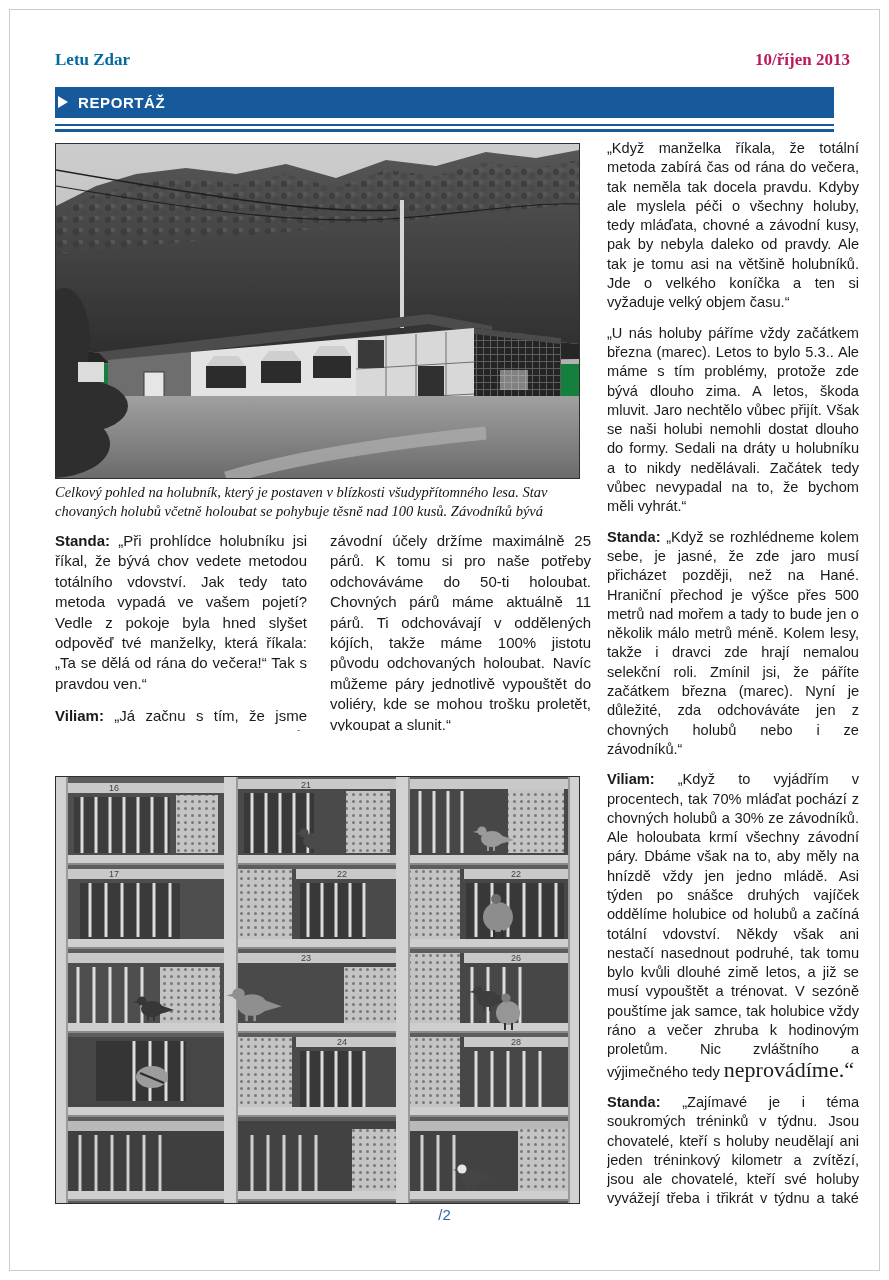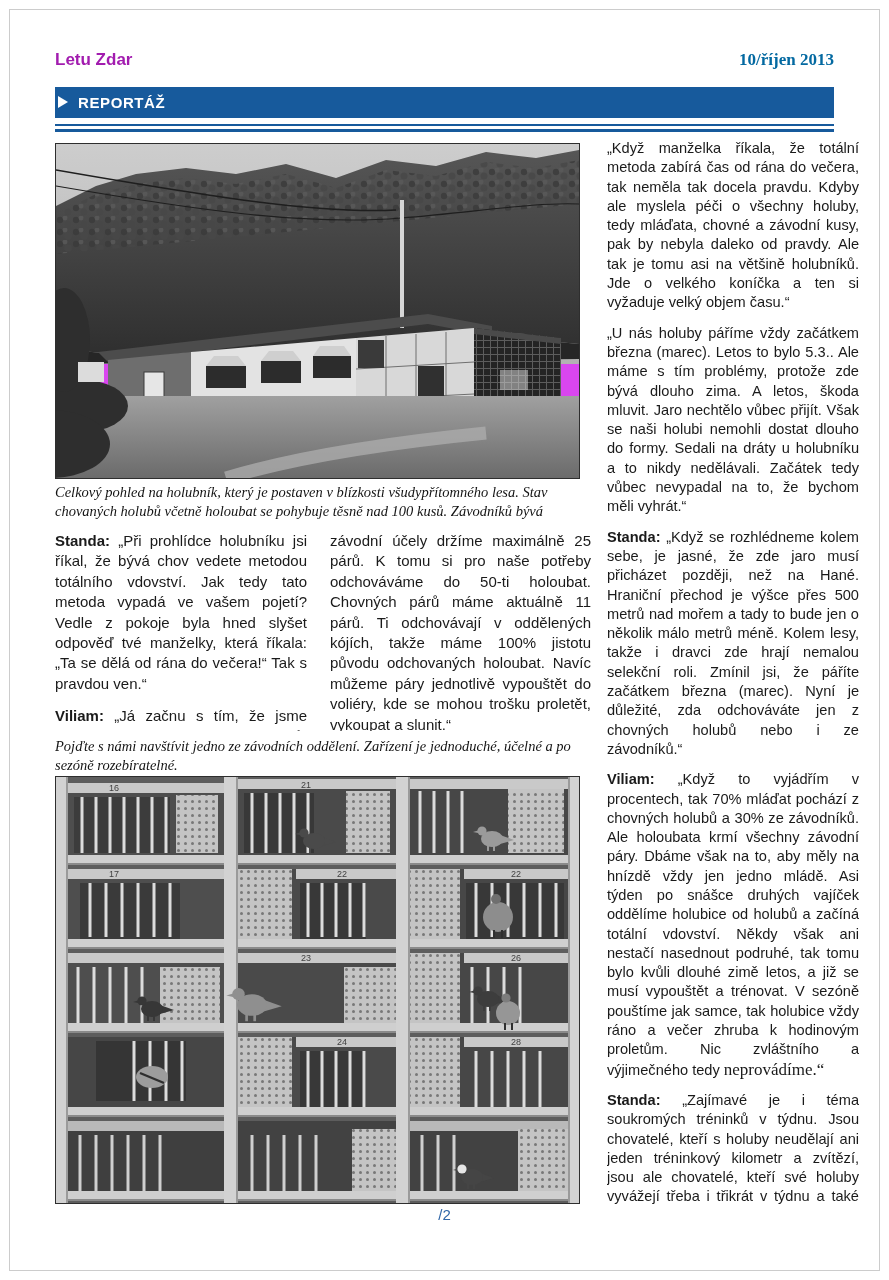--- a/index.html
+++ b/index.html
@@ -8,8 +8,8 @@
   .page-frame{position:absolute;inset:9px;border:1px solid #cccccc;pointer-events:none;}
 
   
-  .masthead-left{position:absolute;left:55px;top:50px;font-family:Liberation Sans, sans-serif;
-        font-weight:bold;font-size:17px;color:#a21caf;}
+  .masthead-left{position:absolute;left:55px;top:50px;font-family:Liberation Serif, serif;
+        font-weight:bold;font-size:17px;color:#0369a1;}
   .masthead-right{position:absolute;right:55px;top:50px;font-family:"Liberation Serif",serif;
         font-weight:bold;font-size:17px;color:#0369a1;}
 

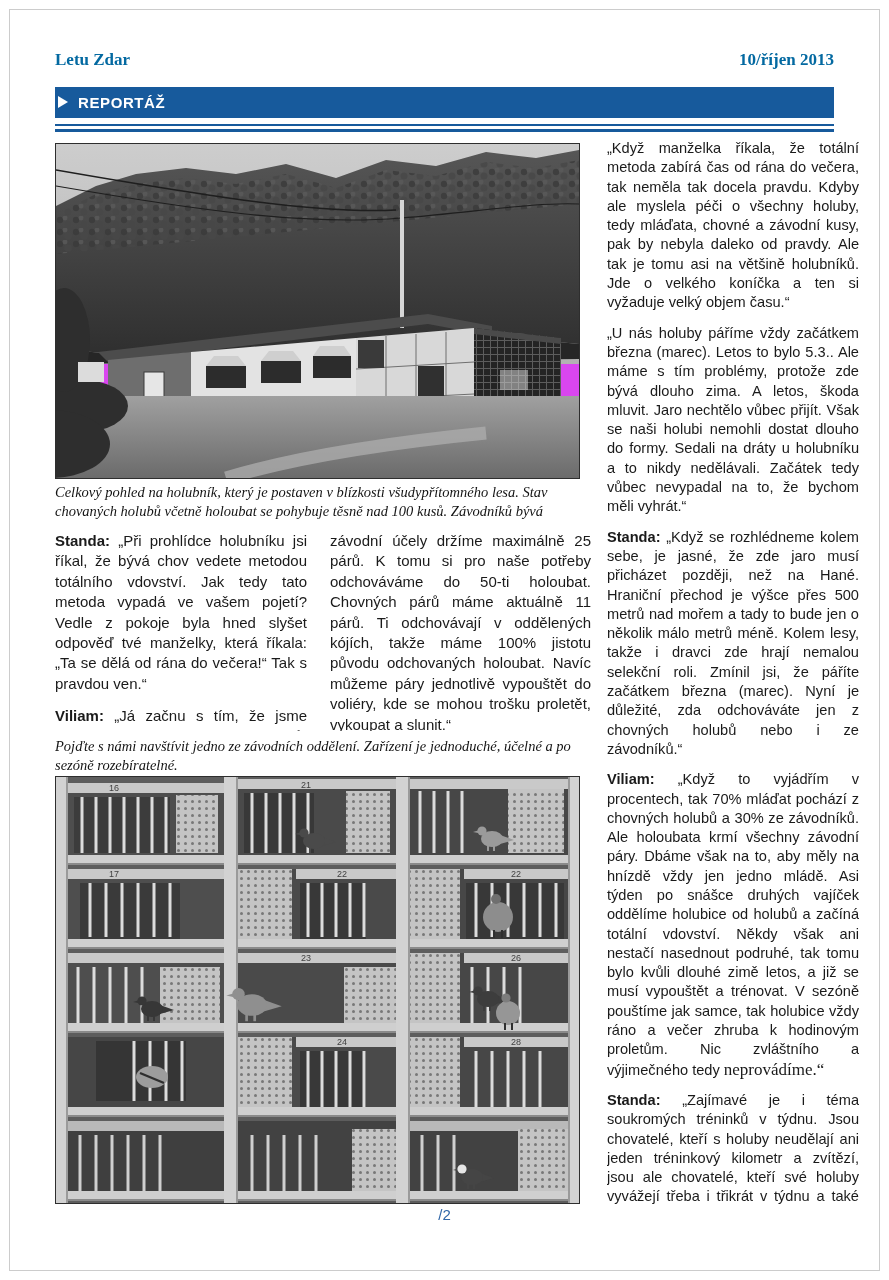--- a/index.html
+++ b/index.html
@@ -10,8 +10,8 @@
   
   .masthead-left{position:absolute;left:55px;top:50px;font-family:Liberation Serif, serif;
         font-weight:bold;font-size:17px;color:#0369a1;}
-  .masthead-right{position:absolute;right:55px;top:50px;font-family:"Liberation Serif",serif;
-        font-weight:bold;font-size:17px;color:#0369a1;}
+  .masthead-right{position:absolute;right:39px;top:50px;font-family:"Liberation Serif",serif;
+        font-weight:bold;font-size:17px;color:#be185d;}
 
   
   .band{position:absolute;left:55px;top:87px;width:779px;height:31px;background:#175a9c;}

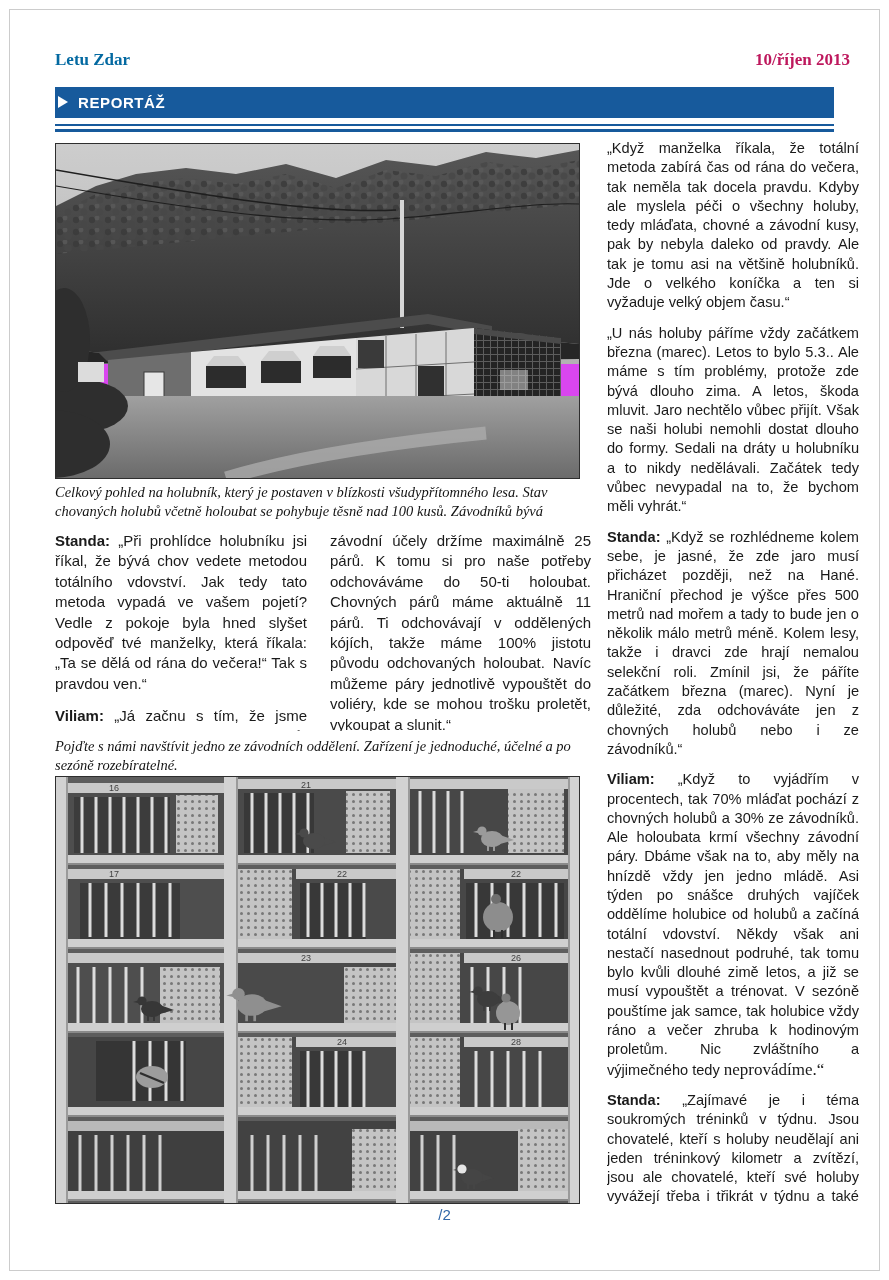--- a/index.html
+++ b/index.html
@@ -167,7 +167,6 @@
     <p><span>závodní účely držíme maximálně 25 párů. K tomu si pro naše potřeby odchováváme do 50-ti holoubat. Chovných párů máme aktuálně 11 párů. Ti odchovávají v oddělených kójích, takže máme 100% jistotu původu odchovaných holoubat. Navíc můžeme páry jednotlivě vypouštět do voliéry, kde se mohou trošku proletět, vykoupat a slunit.“</span></p>
   </div>
 
-  <div class="caption caption2">Pojďte s námi navštívit jedno ze závodních oddělení. Zařízení je jednoduché, účelné a po sezóně rozebíratelné.</div>
 
   <div class="photo photo2">
     <svg width="523" height="426" viewBox="0 0 523 426" font-family="Liberation Sans, sans-serif">

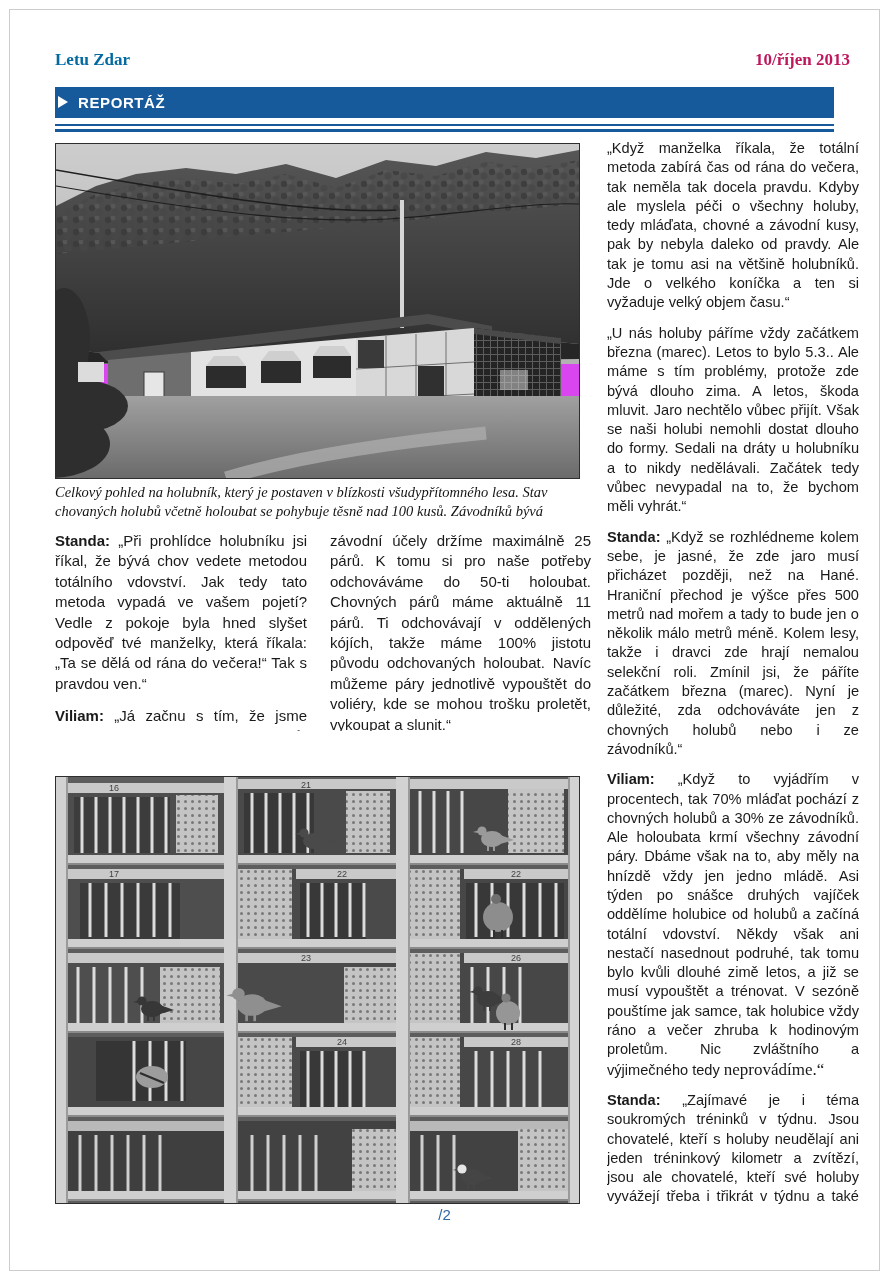--- a/index.html
+++ b/index.html
@@ -24,7 +24,7 @@
   .rule-thick{position:absolute;left:55px;top:129px;width:779px;height:3px;background:#175a9c;}
 
   
-  .photo{position:absolute;border:1px solid #2e2e2e;background:#d946ef;}
+  .photo{position:absolute;border:1px solid #2e2e2e;background:#15803d;}
   .photo1{left:55px;top:143px;width:523px;height:334px;}
   .photo2{left:55px;top:776px;width:523px;height:426px;}
   .photo svg{display:block;}

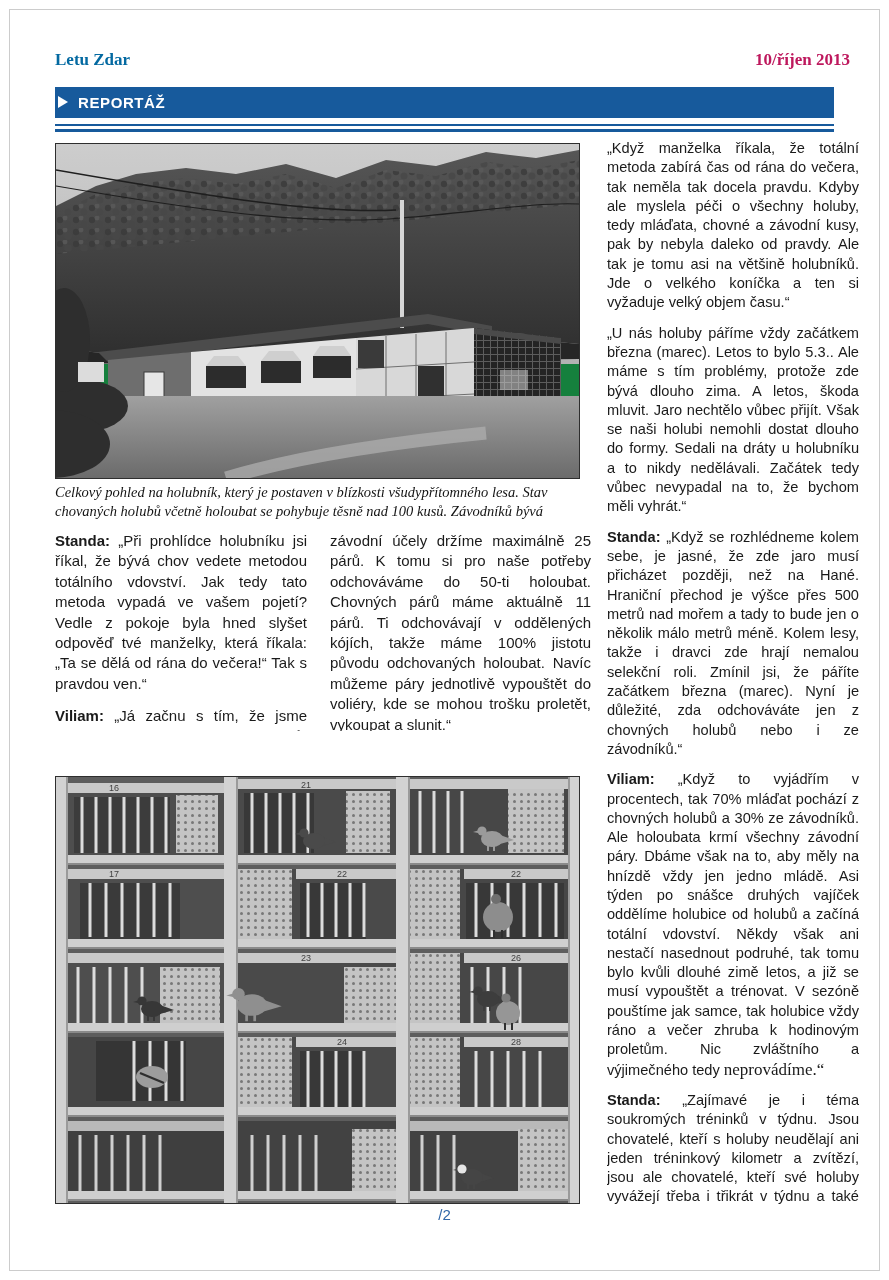--- a/index.html
+++ b/index.html
@@ -44,7 +44,7 @@
   .col p, .rightcol p{margin:0 0 12px;text-align:justify;font-size:15px;line-height:20.4px;}
   .rightcol p{font-size:14.6px;line-height:19.3px;margin-bottom:11px;}
   .speaker{font-weight:bold;margin-top:48px;}
-  .serif-tail{font-family:"Liberation Serif",serif;font-size:17px;}
+  .serif-tail{font-family:"Liberation Serif",serif;font-size:22px;}
 
   
   .footer{position:absolute;left:0;top:1206px;width:889px;text-align:center;

